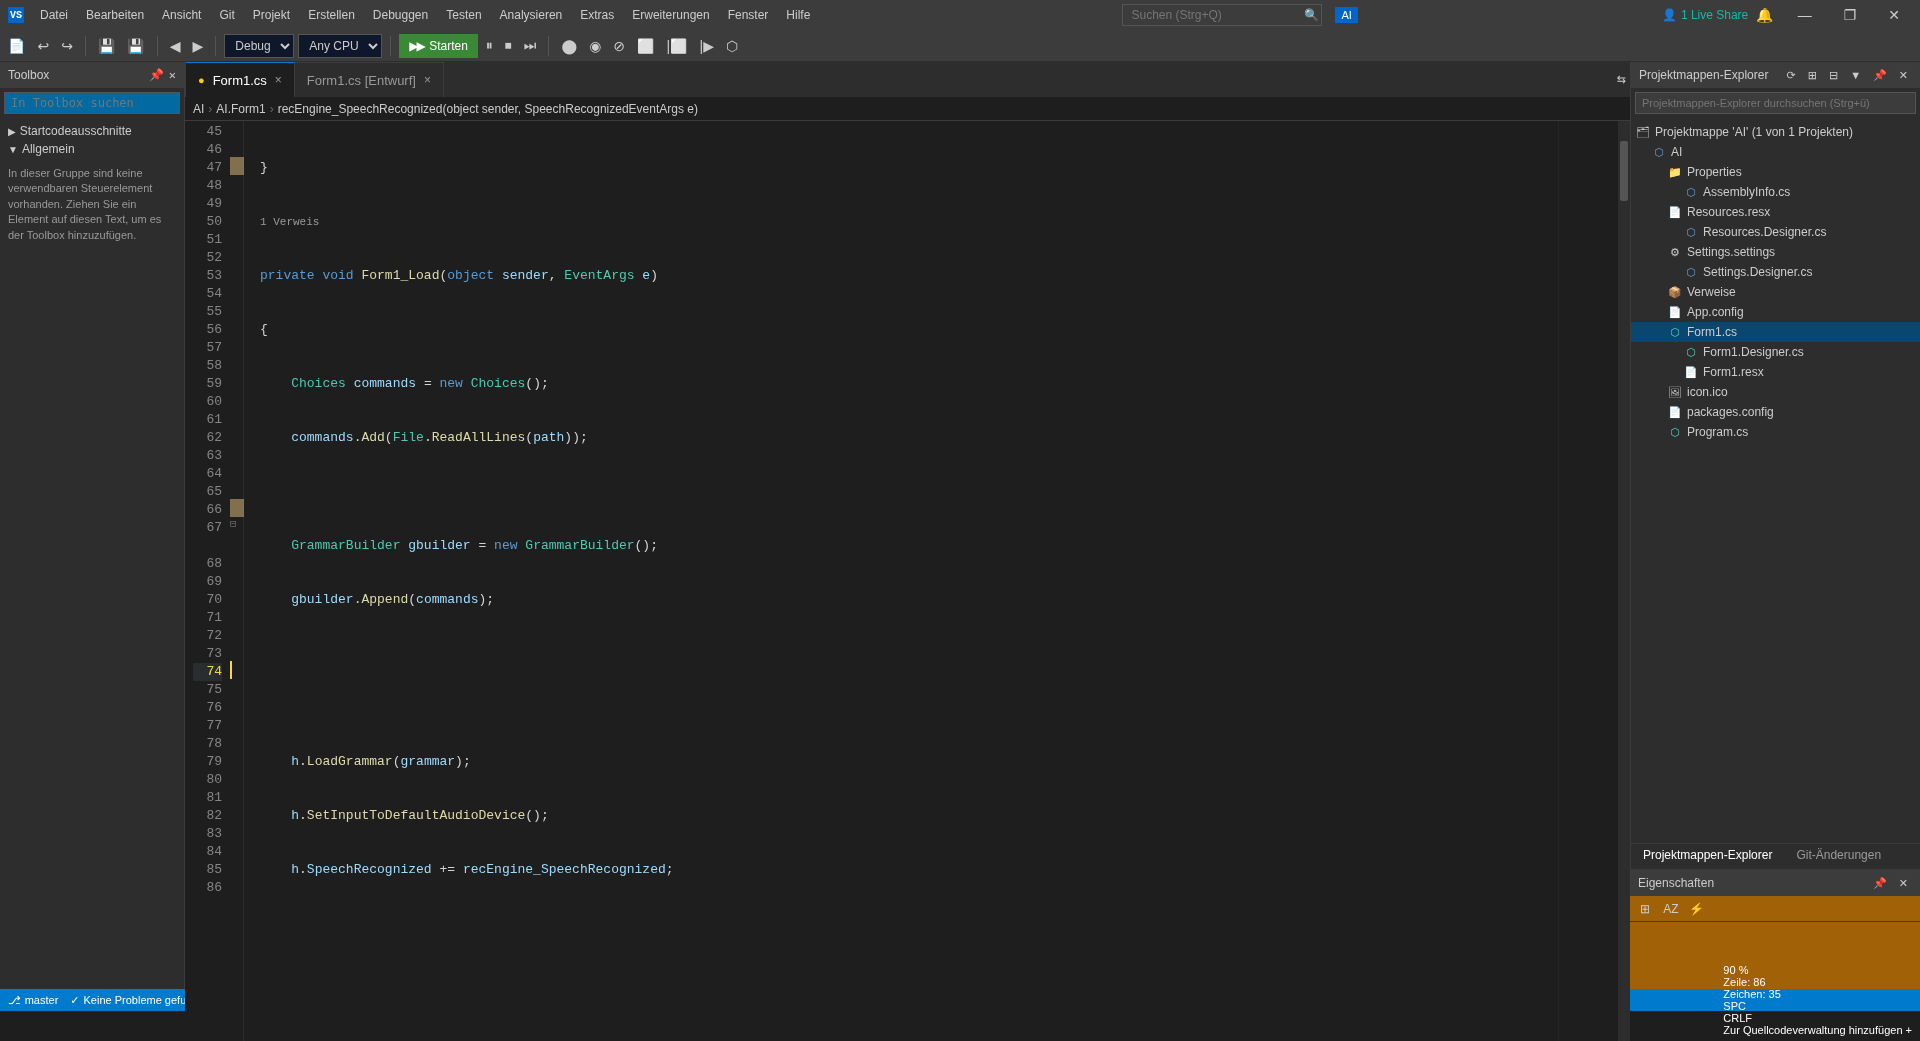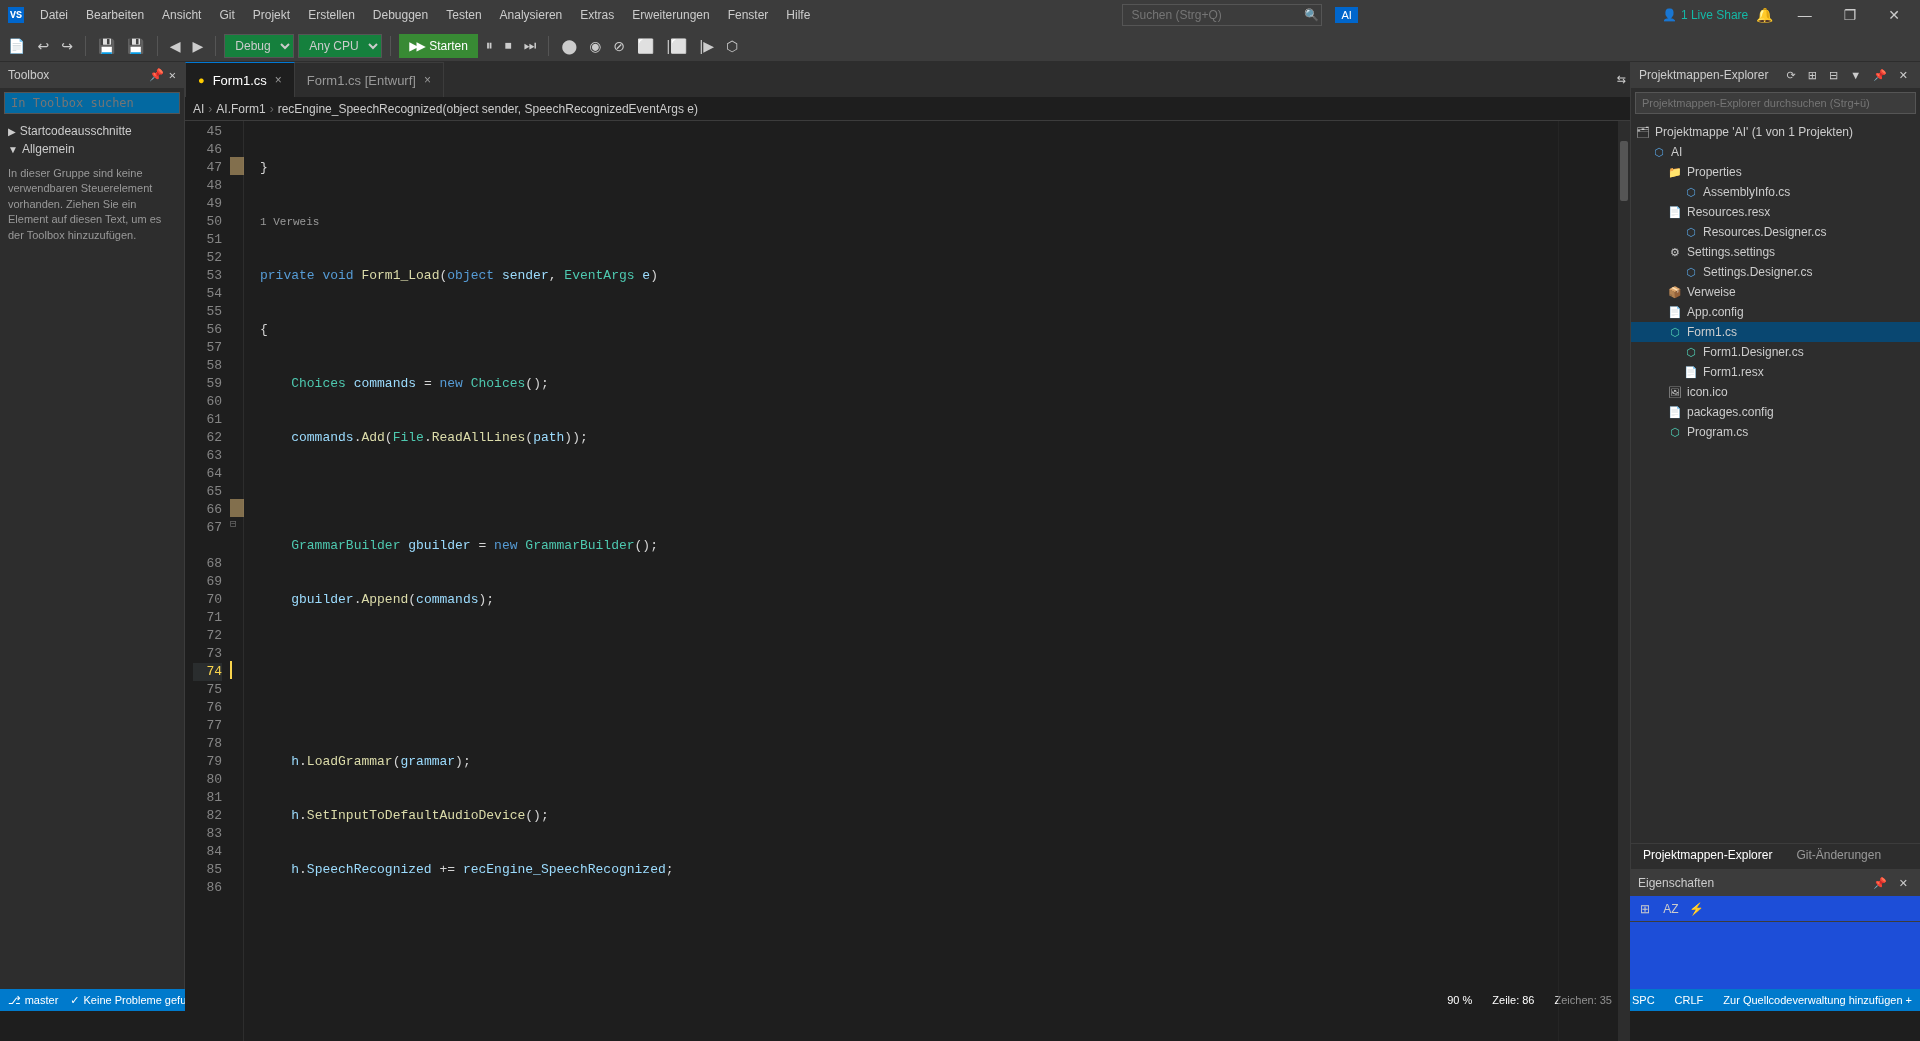--- a/index.html
+++ b/index.html
@@ -21,7 +21,7 @@
     #toolbar { height: 32px; background: #3c3c3c; display: flex; align-items: center; padding: 0 4px; gap: 4px; border-bottom: 1px solid #2d2d2d; }
     .toolbar-btn { background: none; border: none; color: #cccccc; padding: 2px 4px; cursor: pointer; font-size: 14px; height: 24px; display: flex; align-items: center; }
     .toolbar-separator { width: 1px; height: 20px; background: #555; margin: 0 4px; }
-    .toolbar-dropdown { background: #15803d; border: 1px solid #555; color: #ccc; padding: 2px 6px; height: 24px; font-size: 12px; font-family: 'Segoe UI', sans-serif; }
+    .toolbar-dropdown { background: #0f172a; border: 1px solid #555; color: #ccc; padding: 2px 6px; height: 24px; font-size: 12px; font-family: 'Segoe UI', sans-serif; }
     #start-btn { background: #388a34; color: white; border: none; padding: 2px 10px; height: 24px; font-size: 12px; font-family: 'Segoe UI', sans-serif; cursor: pointer; display: flex; align-items: center; gap: 4px; }
 
     

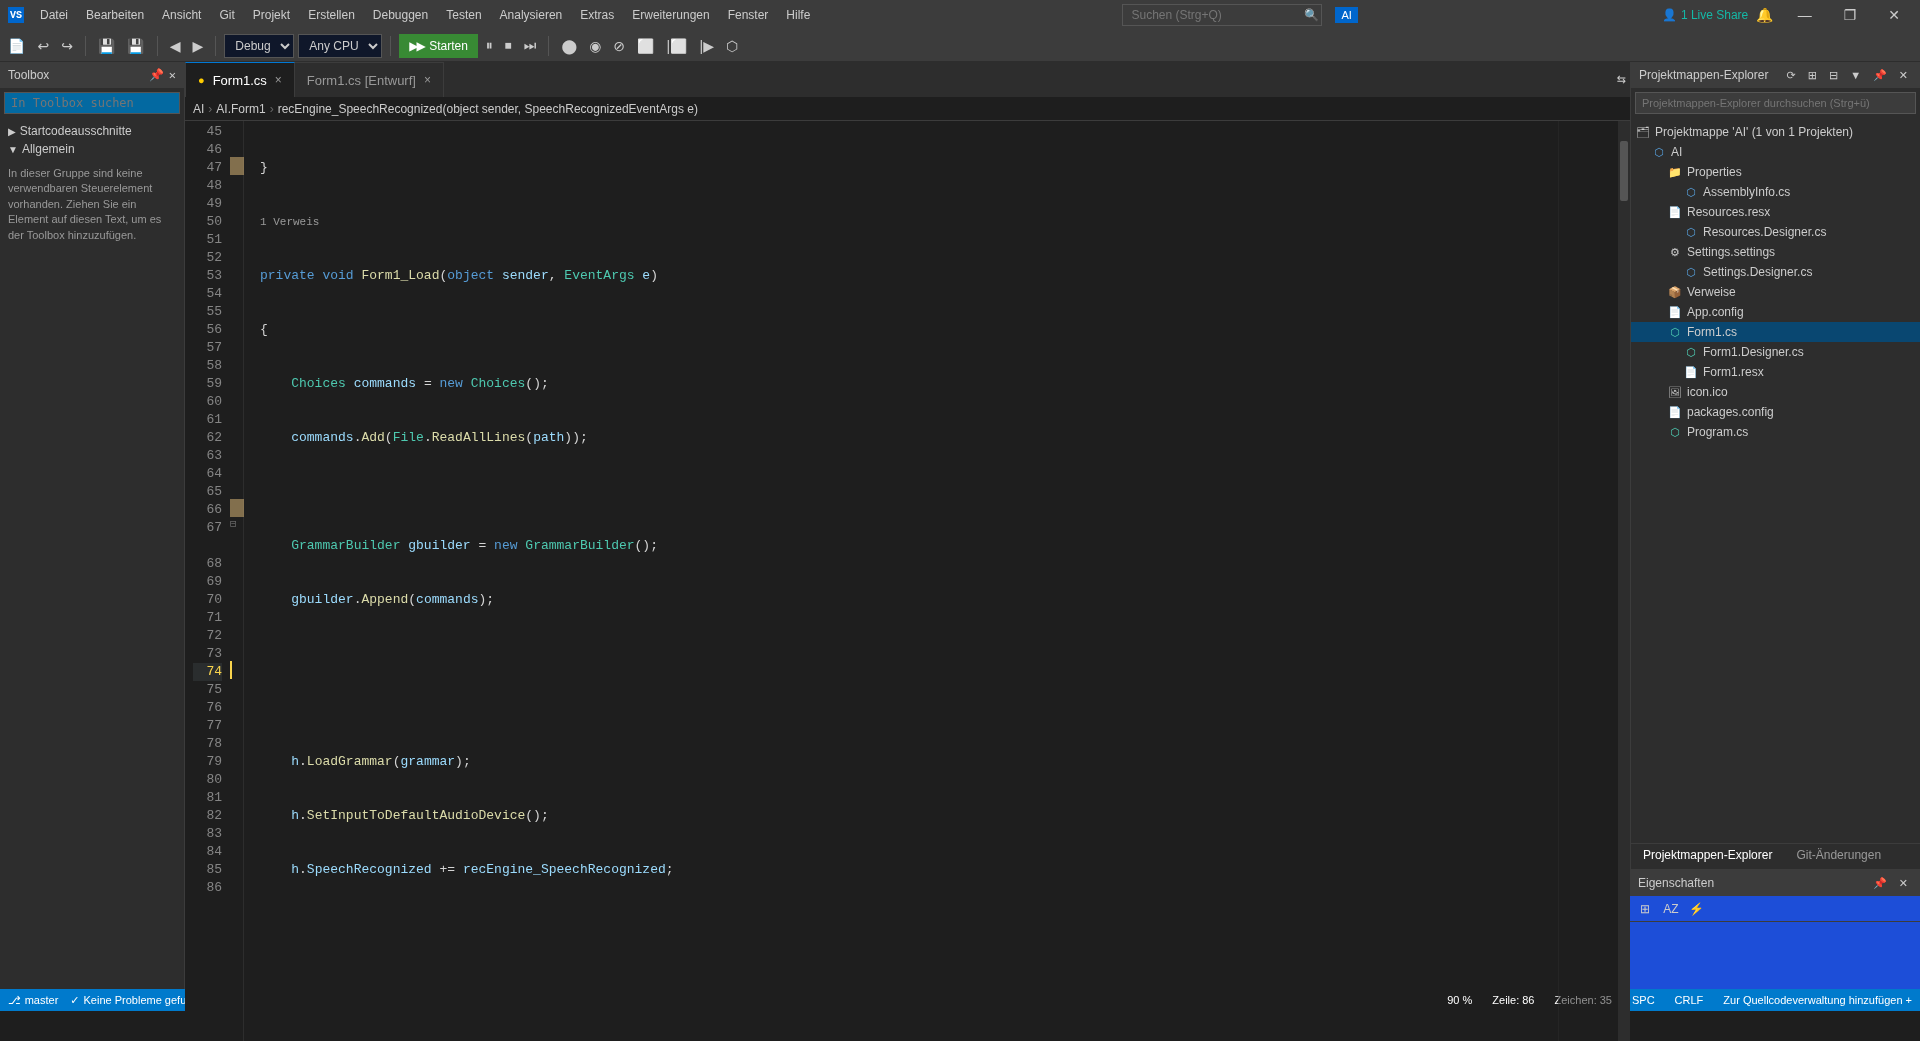--- a/index.html
+++ b/index.html
@@ -77,7 +77,7 @@
     .se-indent3 { padding-left: 52px; }
 
     
-    #props-panel { height: 120px; background: #1d4ed8; border-top: 1px solid #3c3c3c; }
+    #props-panel { height: 120px; background: #a16207; border-top: 1px solid #3c3c3c; }
     #props-header { height: 26px; background: #3c3c3c; display: flex; align-items: center; justify-content: space-between; padding: 0 8px; }
     #props-title { color: #cccccc; font-size: 12px; font-family: 'Segoe UI', sans-serif; }
     #props-toolbar { display: flex; gap: 4px; align-items: center; height: 26px; padding: 0 4px; border-bottom: 1px solid #3c3c3c; }

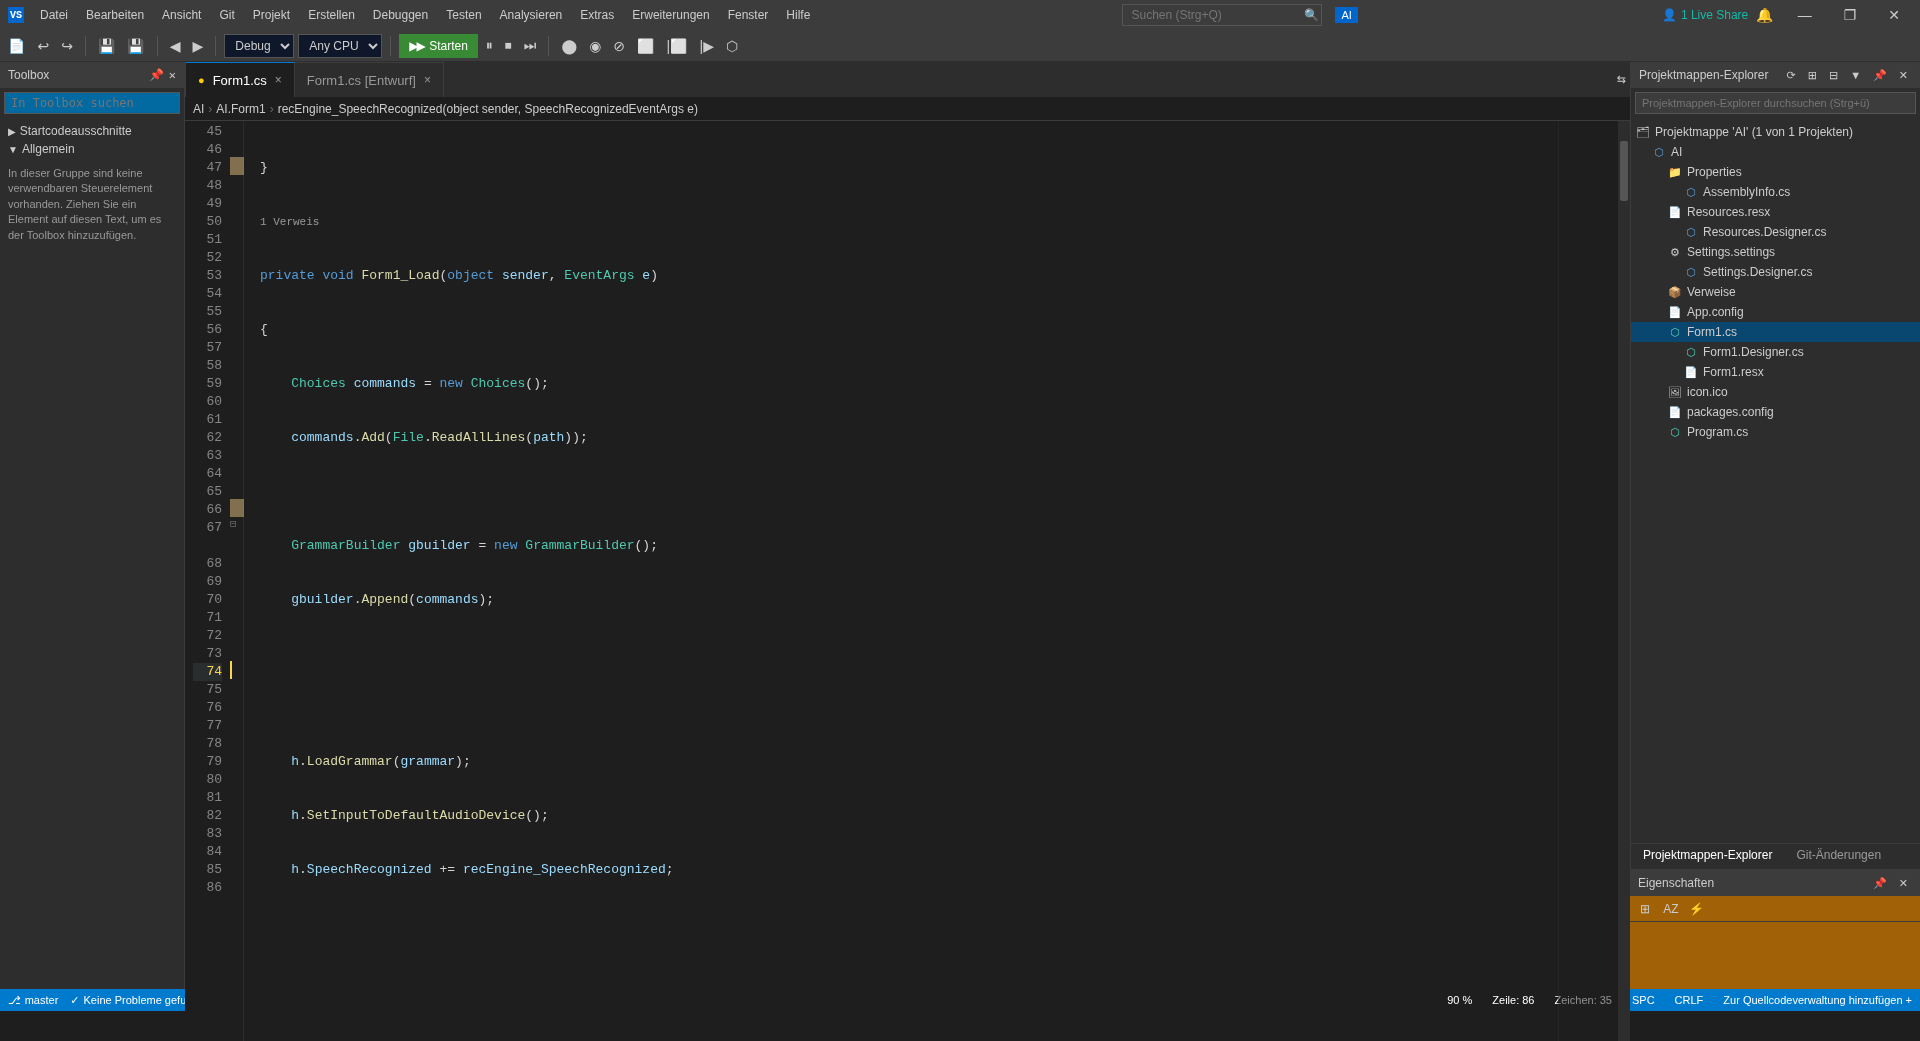--- a/index.html
+++ b/index.html
@@ -59,7 +59,7 @@
     
     #statusbar { height: 22px; background: #007acc; display: flex; align-items: center; justify-content: space-between; padding: 0 8px; }
     #statusbar-left { display: flex; gap: 12px; align-items: center; }
-    #statusbar-right { display: flex; gap: 20px; align-items: flex-end; }
+    #statusbar-right { display: flex; gap: 0; align-items: flex-start; flex-direction: column; }
     .status-item { font-size: 11px; font-family: 'Segoe UI', sans-serif; color: white; display: flex; align-items: center; gap: 4px; }
 
     

